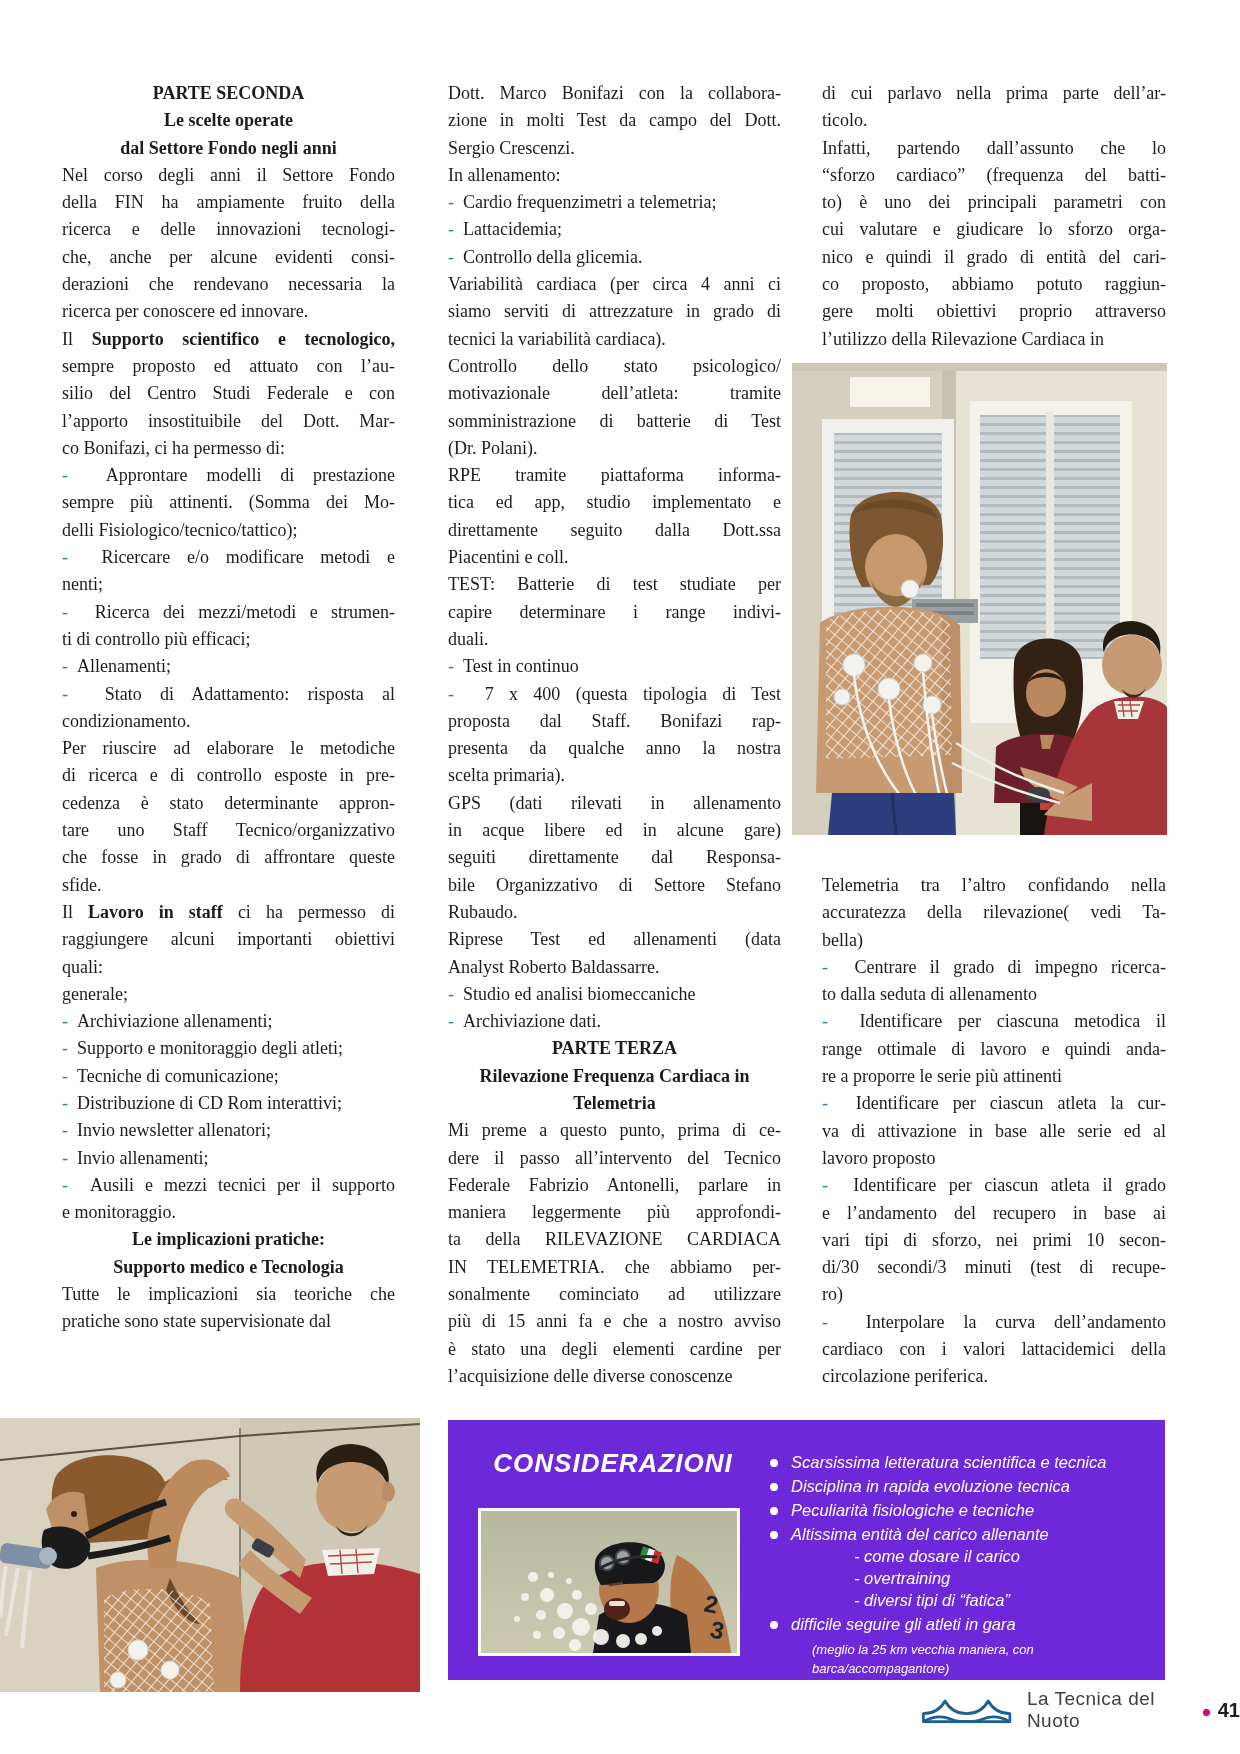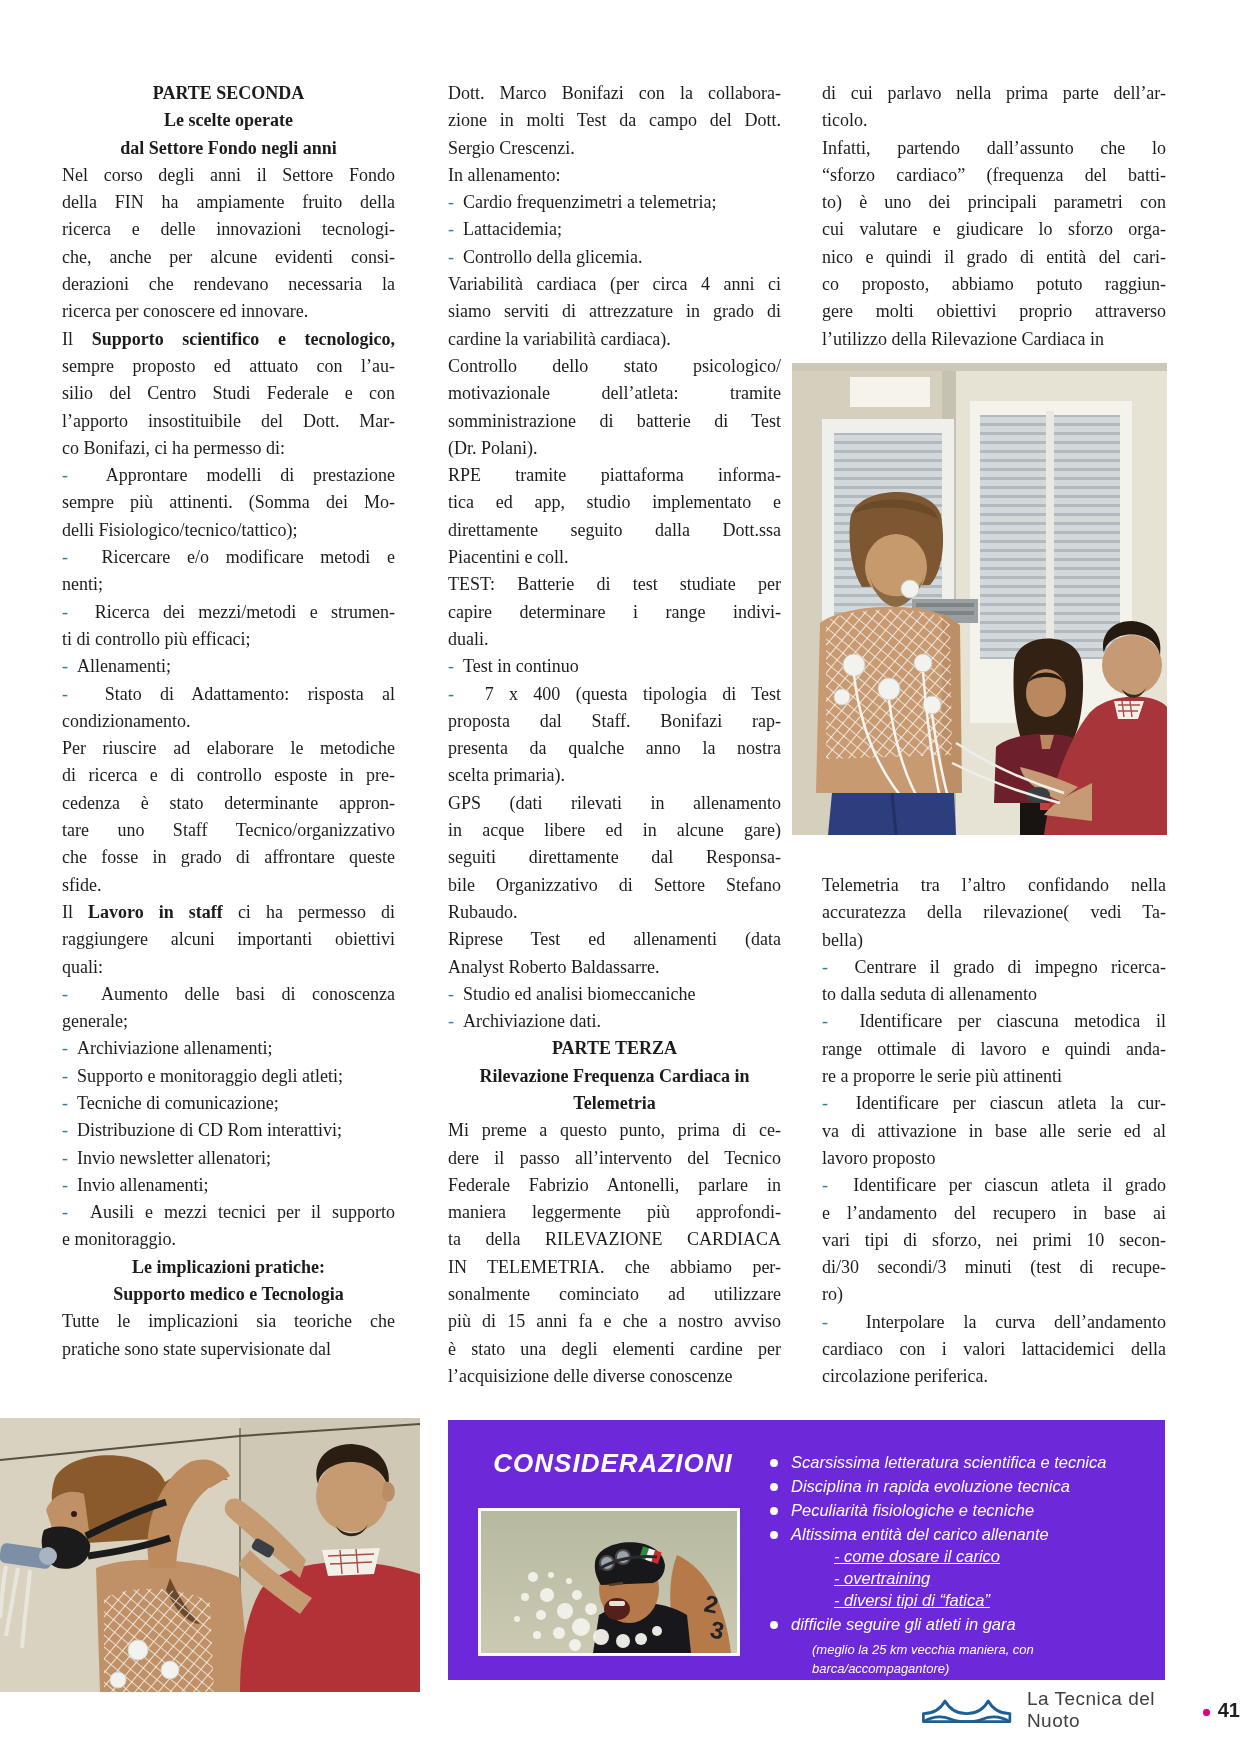--- a/index.html
+++ b/index.html
@@ -98,7 +98,7 @@
       <div class="ln"><span class="dash">-</span>&nbsp;&nbsp;Controllo della glicemia.</div>
       <div class="ln just">Variabilità cardiaca (per circa 4 anni ci</div>
       <div class="ln just">siamo serviti di attrezzature in grado di</div>
-      <div class="ln">cardine la variabilità cardiaca).</div>
+      <div class="ln">tecnici la variabilità cardiaca).</div>
       <div class="ln just">Controllo dello stato psicologico/</div>
       <div class="ln just">motivazionale dell’atleta: tramite</div>
       <div class="ln just">somministrazione di batterie di Test</div>

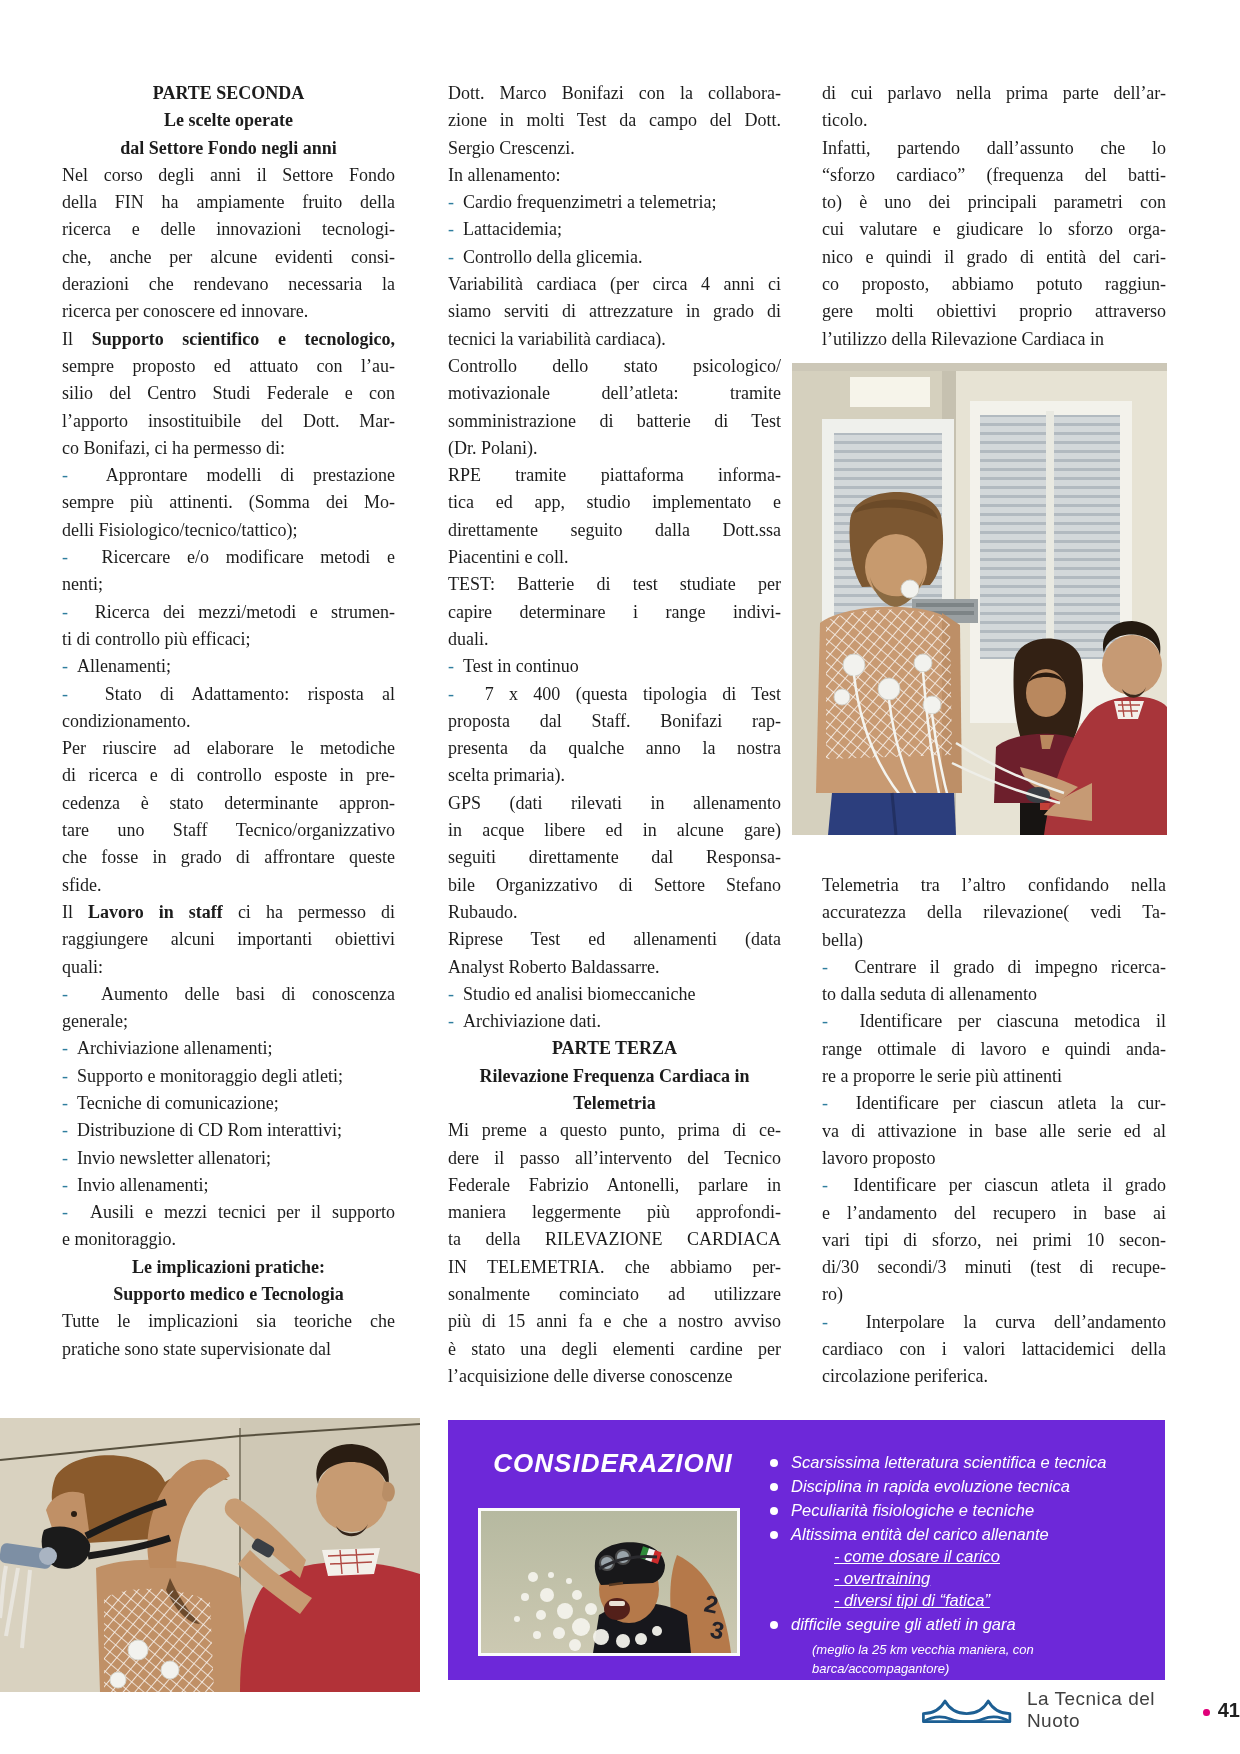--- a/index.html
+++ b/index.html
@@ -73,7 +73,6 @@
       <div class="ln just">Il <b>Lavoro in staff</b> ci ha permesso di</div>
       <div class="ln just">raggiungere alcuni importanti obiettivi</div>
       <div class="ln">quali:</div>
-      <div class="ln just"><span class="dash">-</span>&nbsp;&nbsp;Aumento delle basi di conoscenza</div>
       <div class="ln">generale;</div>
       <div class="ln"><span class="dash">-</span>&nbsp;&nbsp;Archiviazione allenamenti;</div>
       <div class="ln"><span class="dash">-</span>&nbsp;&nbsp;Supporto e monitoraggio degli atleti;</div>

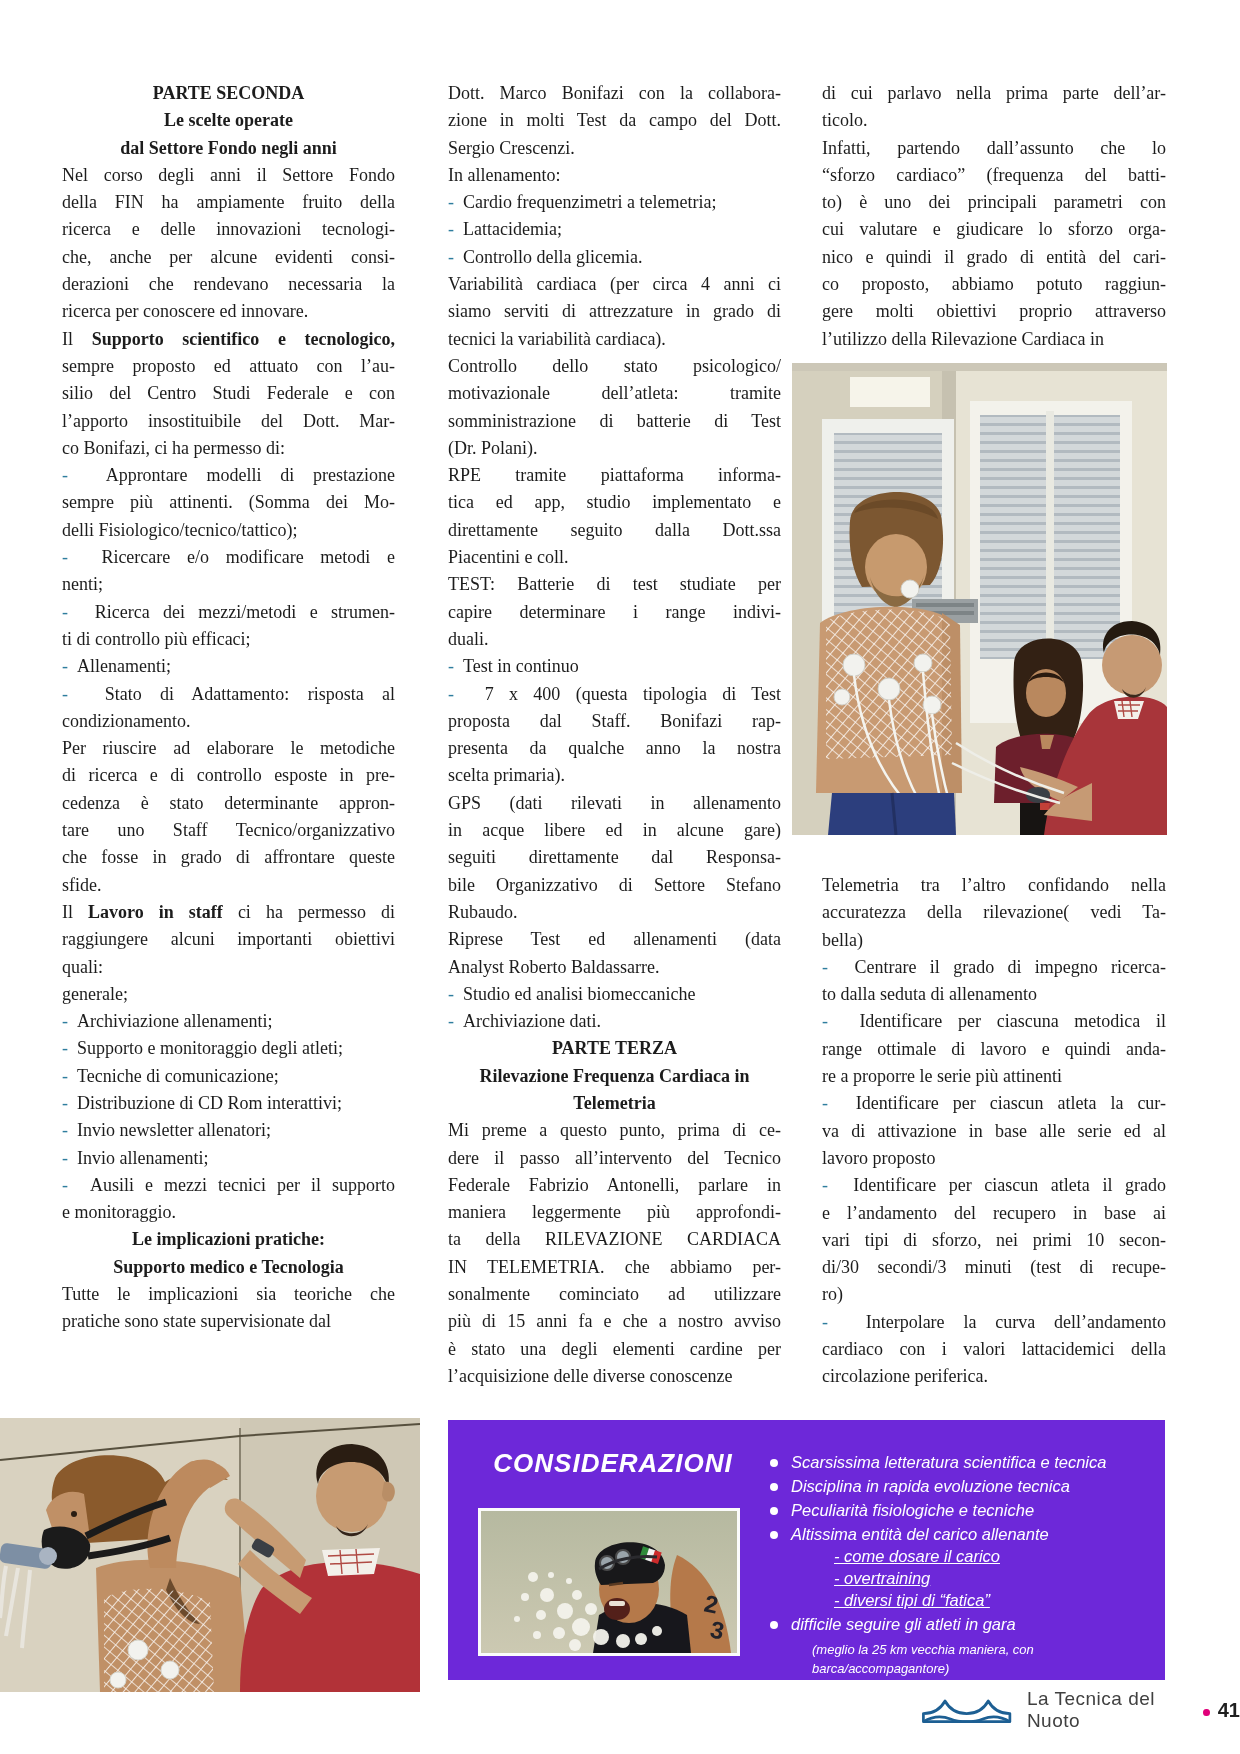--- a/index.html
+++ b/index.html
@@ -26,7 +26,7 @@
         font-family:"Liberation Sans",sans-serif;font-style:italic;font-size:16.5px;line-height:19px;}
   .bullet{display:flex;align-items:center;margin-top:5px;}
   .bdot{width:8px;height:8px;border-radius:50%;background:#ffffff;margin-right:13px;flex:none;}
-  .sub{margin-left:64px;margin-top:3px;text-decoration:underline;}
+  .sub{margin-left:84px;margin-top:3px;}
   .note{margin-left:42px;margin-top:6px;font-size:13px;}
   #footer{position:absolute;left:918px;top:1690px;height:40px;display:flex;align-items:center;
         font-family:"Liberation Sans",sans-serif;}

